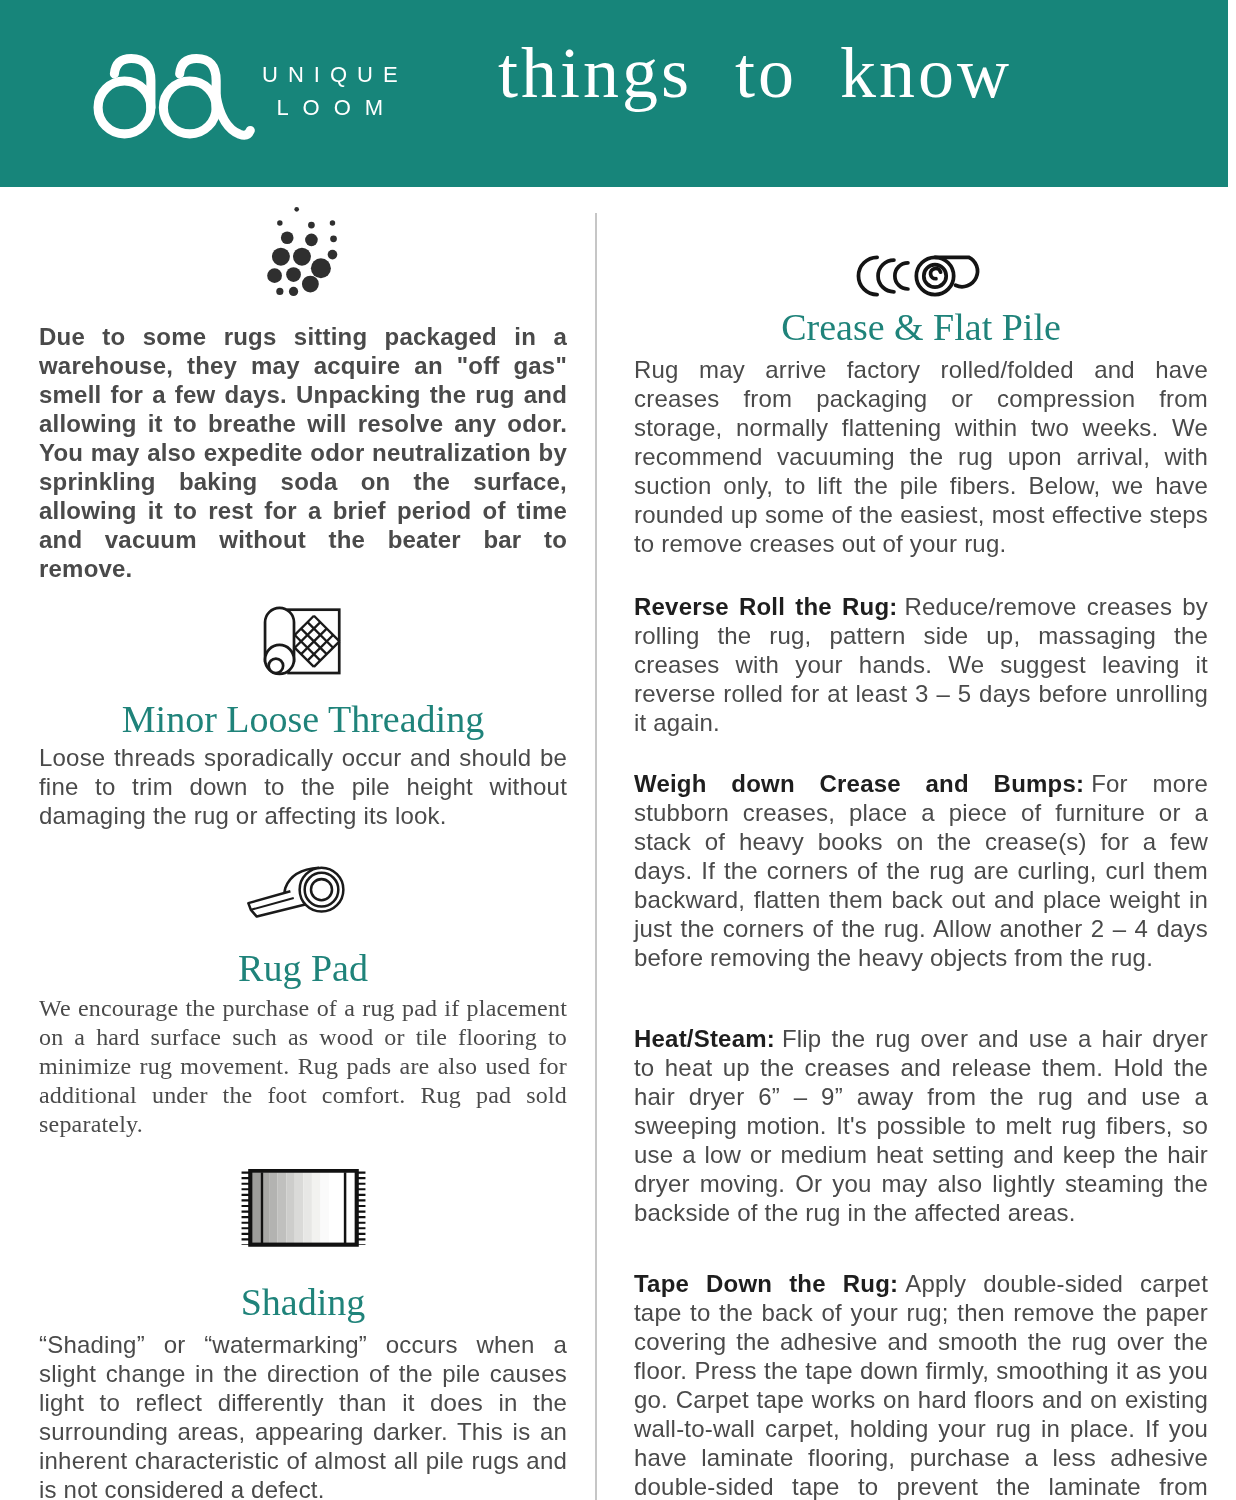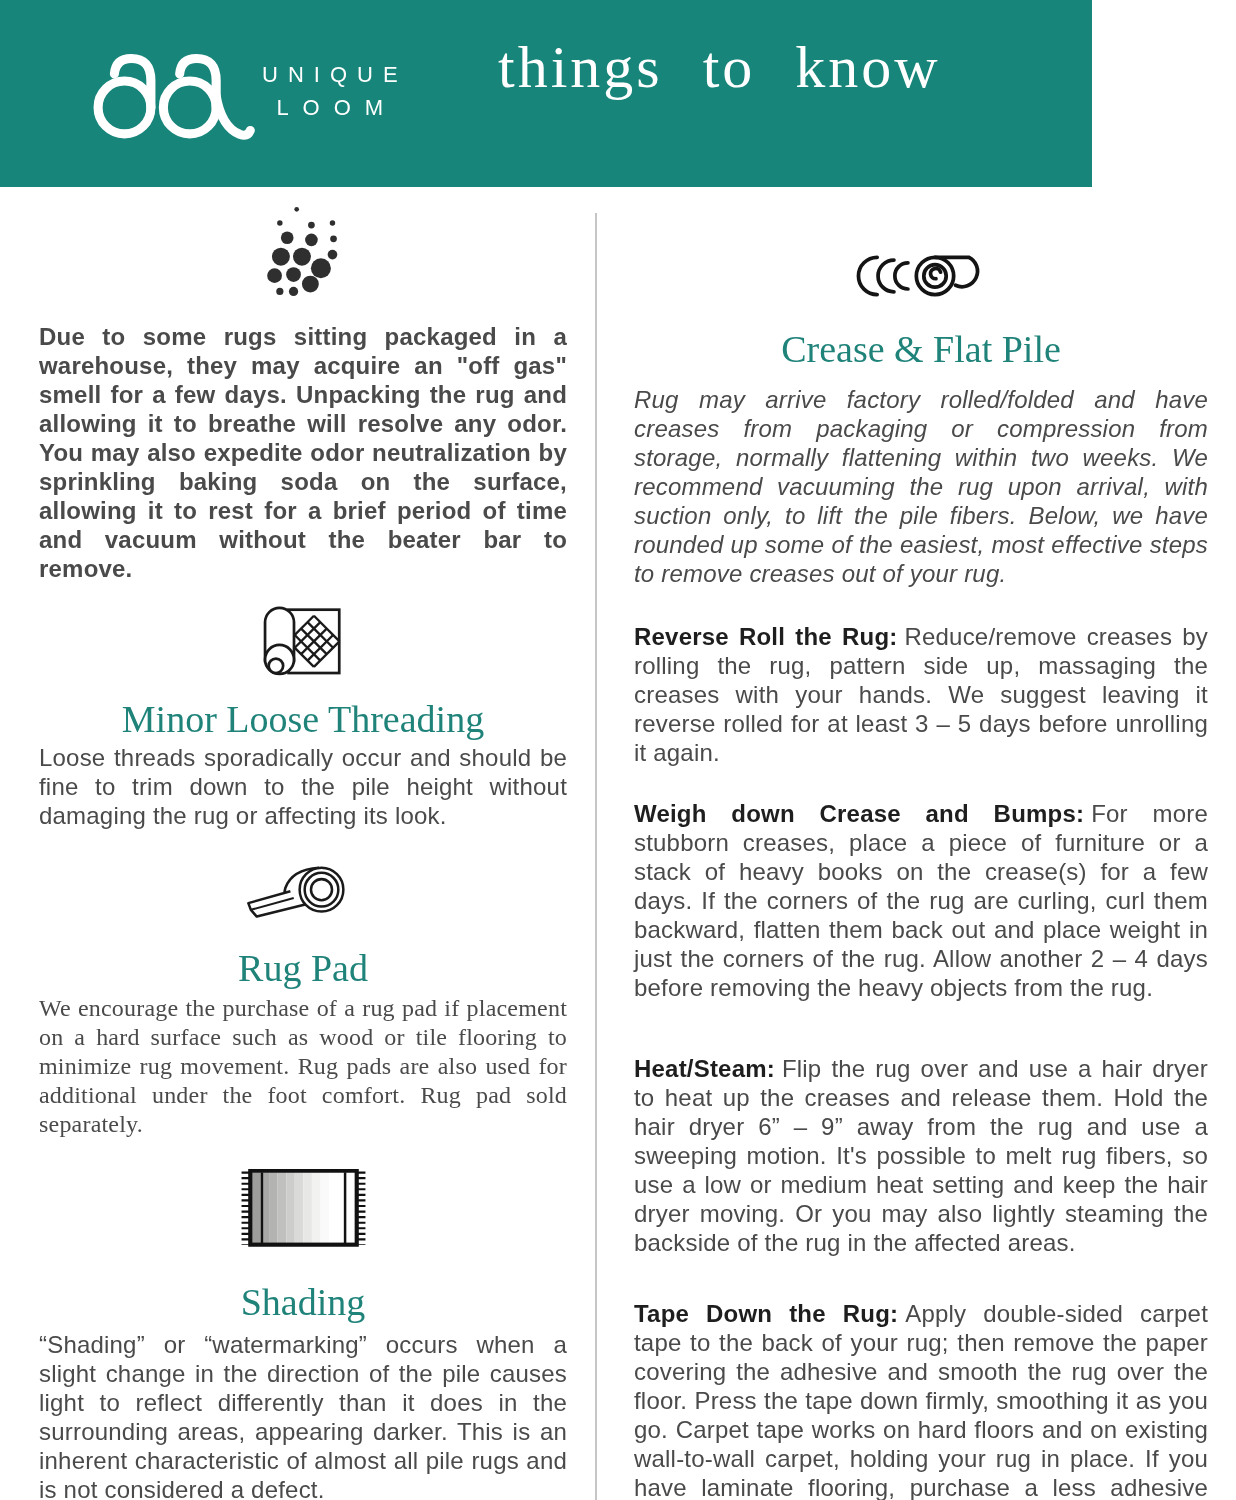--- a/index.html
+++ b/index.html
@@ -17,7 +17,7 @@
     font-family:"Liberation Sans","DejaVu Sans",sans-serif;
   }
   .header{
-    position:absolute;left:0;top:0;width:1092px;height:187px;
+    position:absolute;left:0;top:0;width:1228px;height:187px;
     background:var(--header-bg);
   }
   .logo-wrap{position:absolute;left:88px;top:46px;}

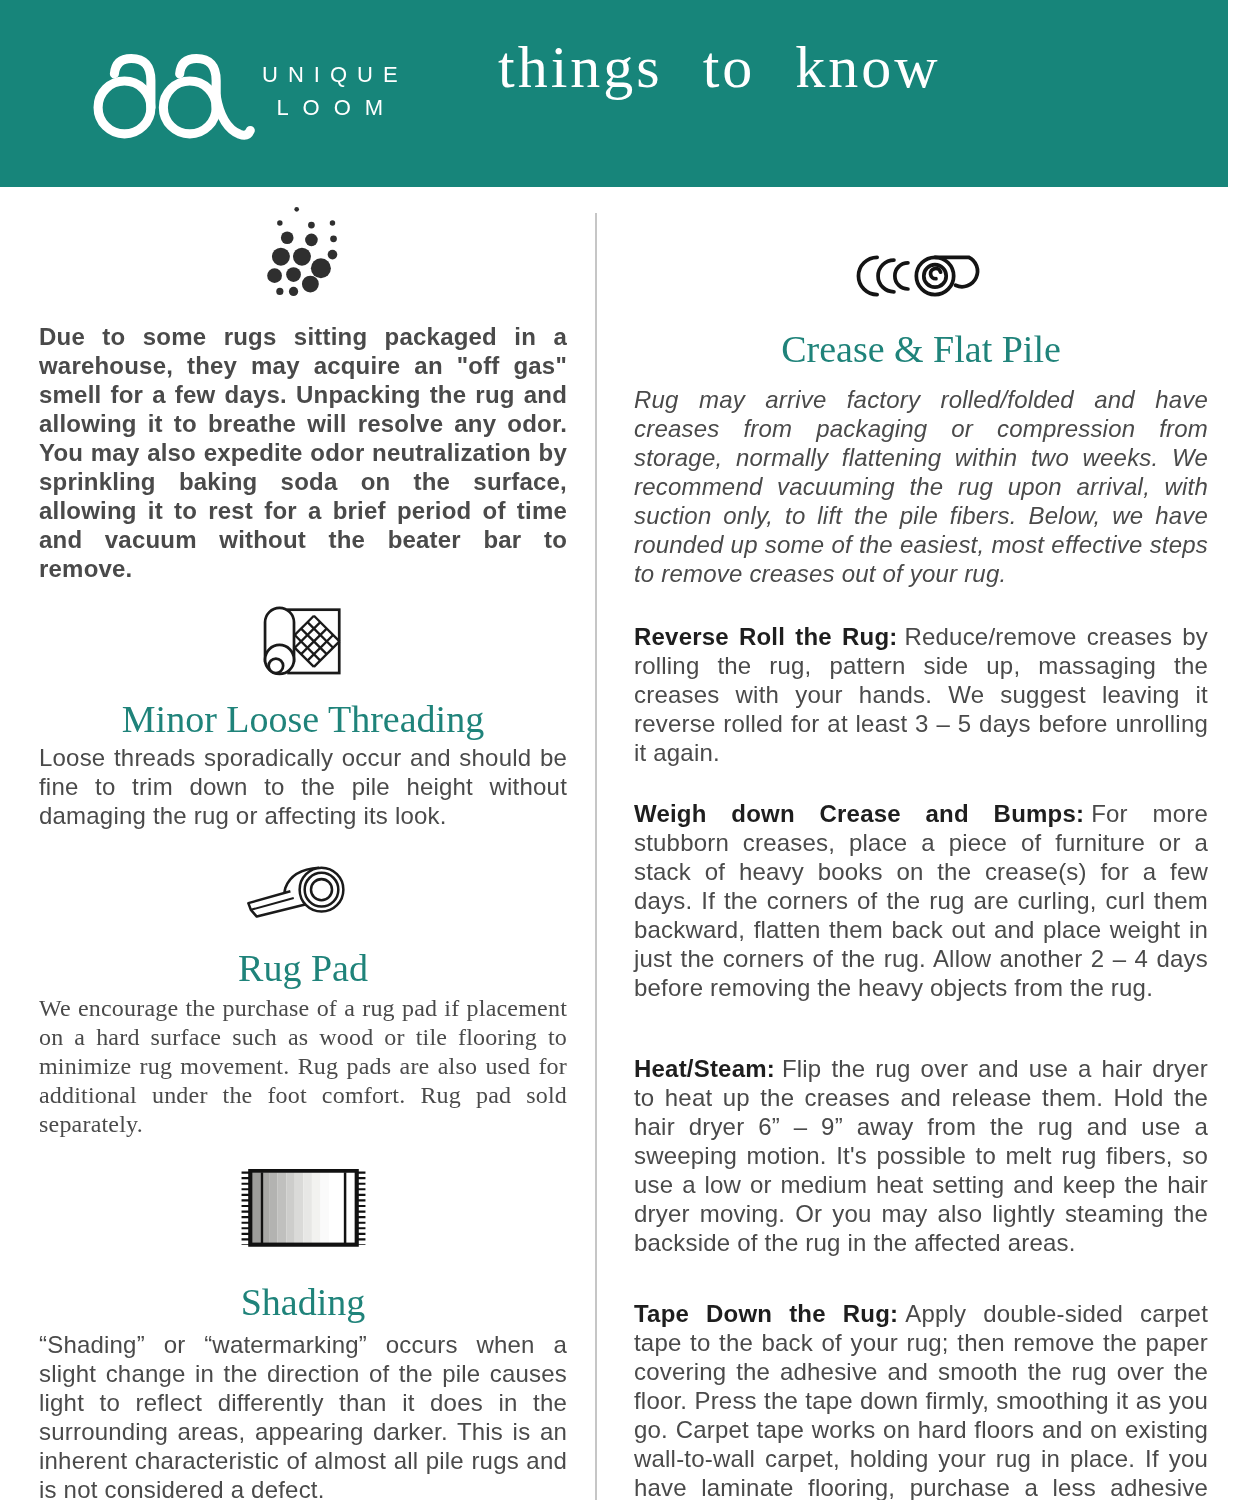--- a/index.html
+++ b/index.html
@@ -30,7 +30,7 @@
   .header-title{
     position:absolute;left:498px;top:34px;margin:0;color:#ffffff;
     font-family:"Liberation Serif","DejaVu Serif",serif;font-weight:normal;
-    font-size:60px;line-height:1.1;letter-spacing:3px;word-spacing:22px;white-space:nowrap;
+    font-size:72px;line-height:1.1;letter-spacing:3px;word-spacing:22px;white-space:nowrap;
   }
   .divider{
     position:absolute;left:595px;top:213px;width:2px;height:1287px;background:var(--divider);

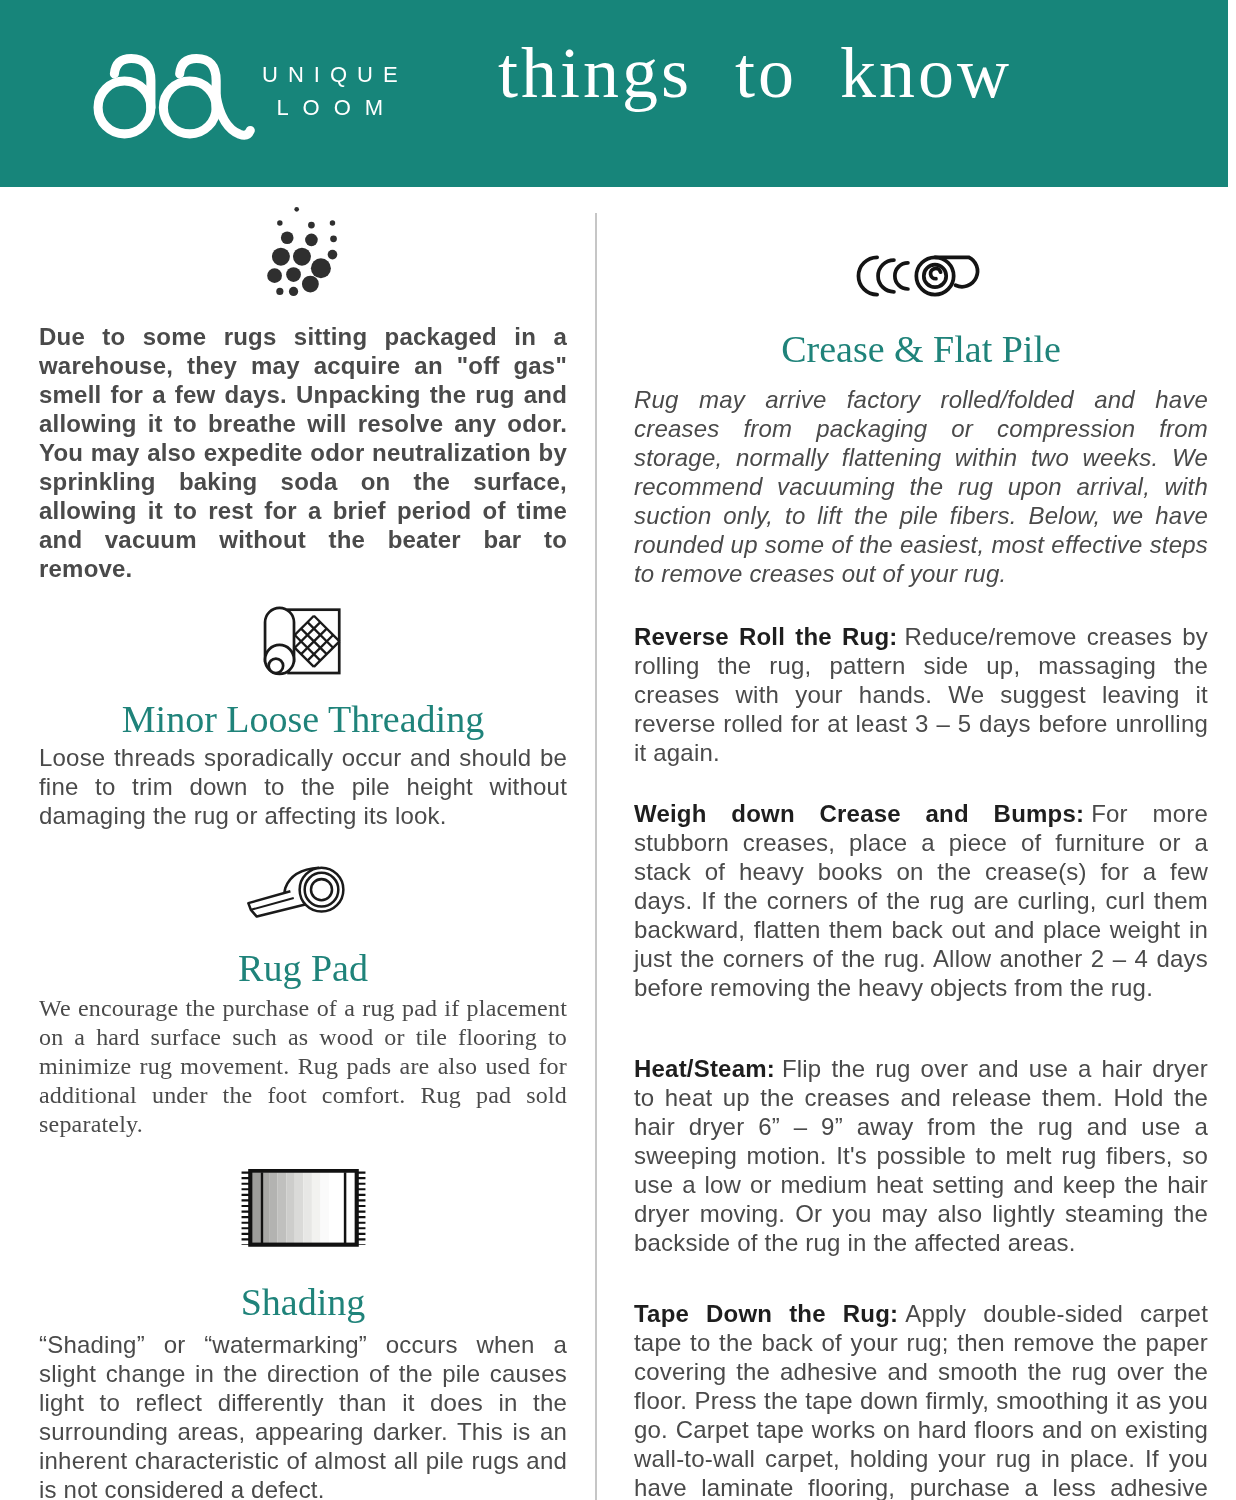--- a/index.html
+++ b/index.html
@@ -63,7 +63,7 @@
   #sec-shading .body-text{margin-top:6px;}
   
   .col-right .icon-row{margin-top:58px;}
-  .col-right .section-title{margin-top:22px;}
+  .col-right .section-title{}
   .col-right .intro{margin-top:14px;font-style:italic;}
   .tip-1{margin-top:34px;}
   .tip-2{margin-top:32px;}

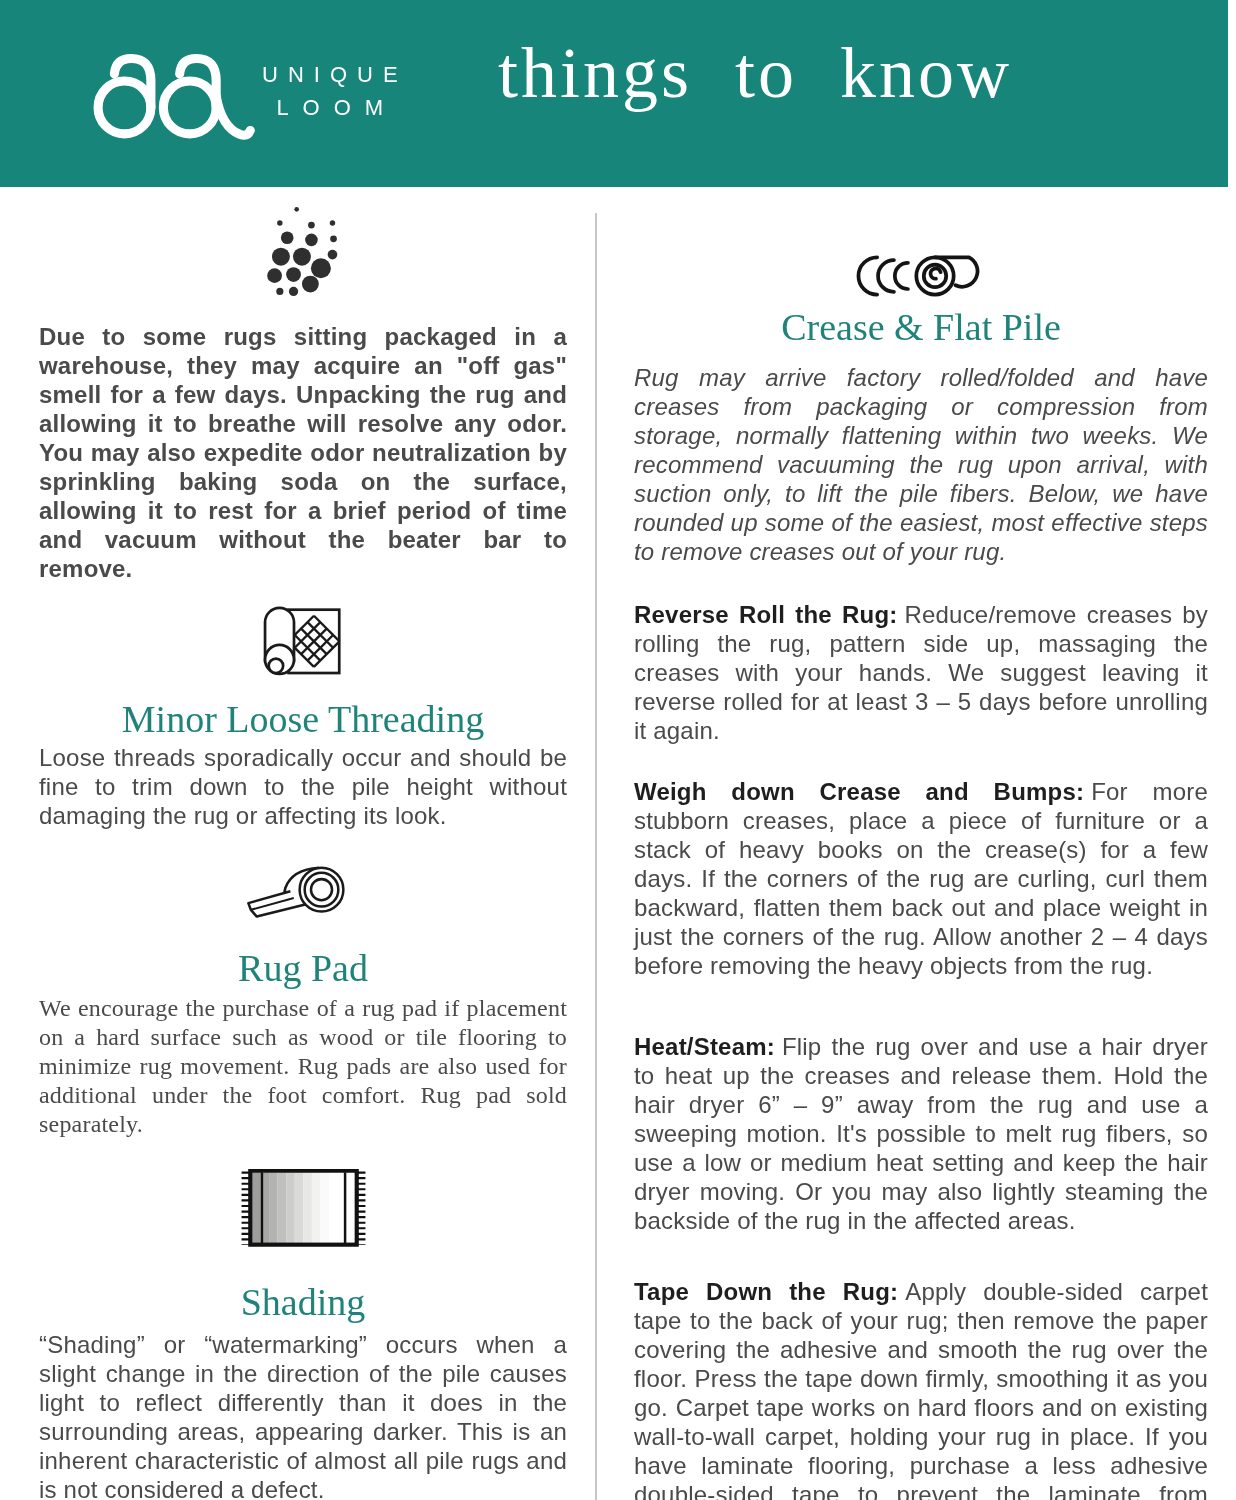--- a/index.html
+++ b/index.html
@@ -64,7 +64,7 @@
   
   .col-right .icon-row{margin-top:58px;}
   .col-right .section-title{}
-  .col-right .intro{margin-top:14px;font-style:italic;}
+  .col-right .intro{margin-top:6px;}
   .tip-1{margin-top:34px;}
   .tip-2{margin-top:32px;}
   .tip-3{margin-top:52px;}

